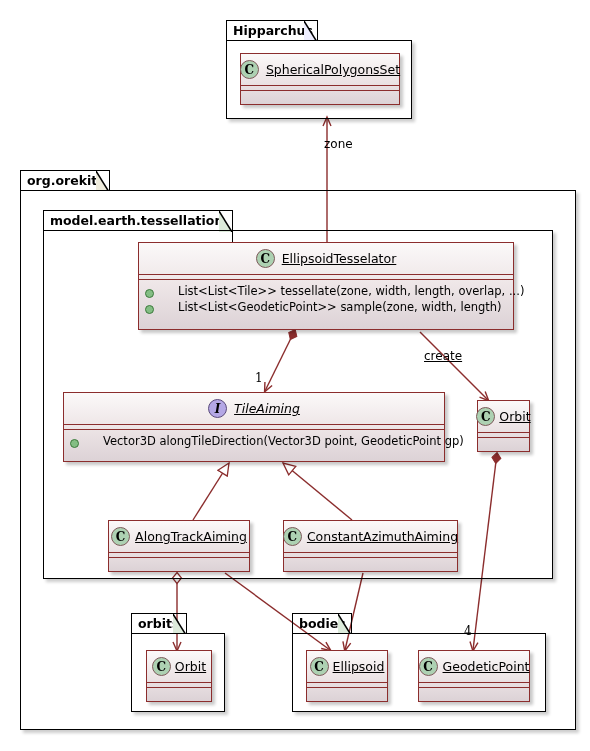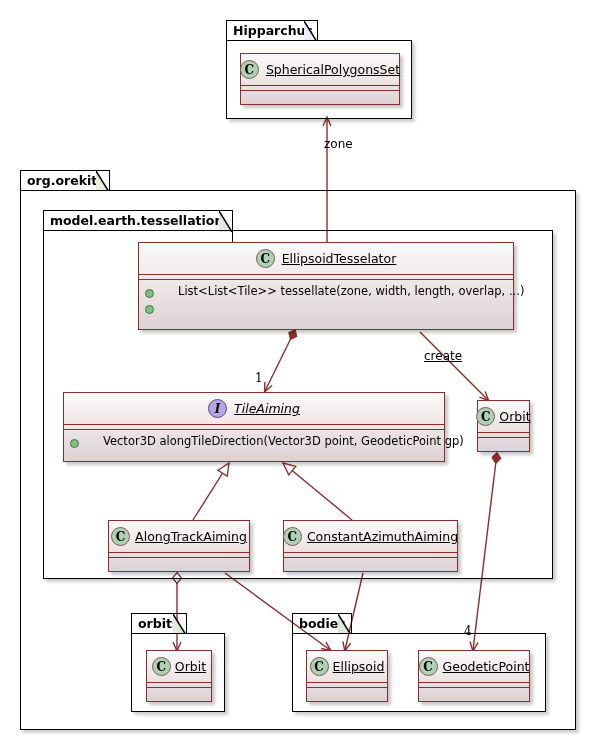--- a/index.html
+++ b/index.html
@@ -274,6 +274,7 @@
       </div>
       <div class="mrow">
         <span class="vis-dot"></span>
+        <span>List&lt;List&lt;GeodeticPoint&gt;&gt; sample(zone, width, length)</span>
       </div>
     </div>
   </div>

